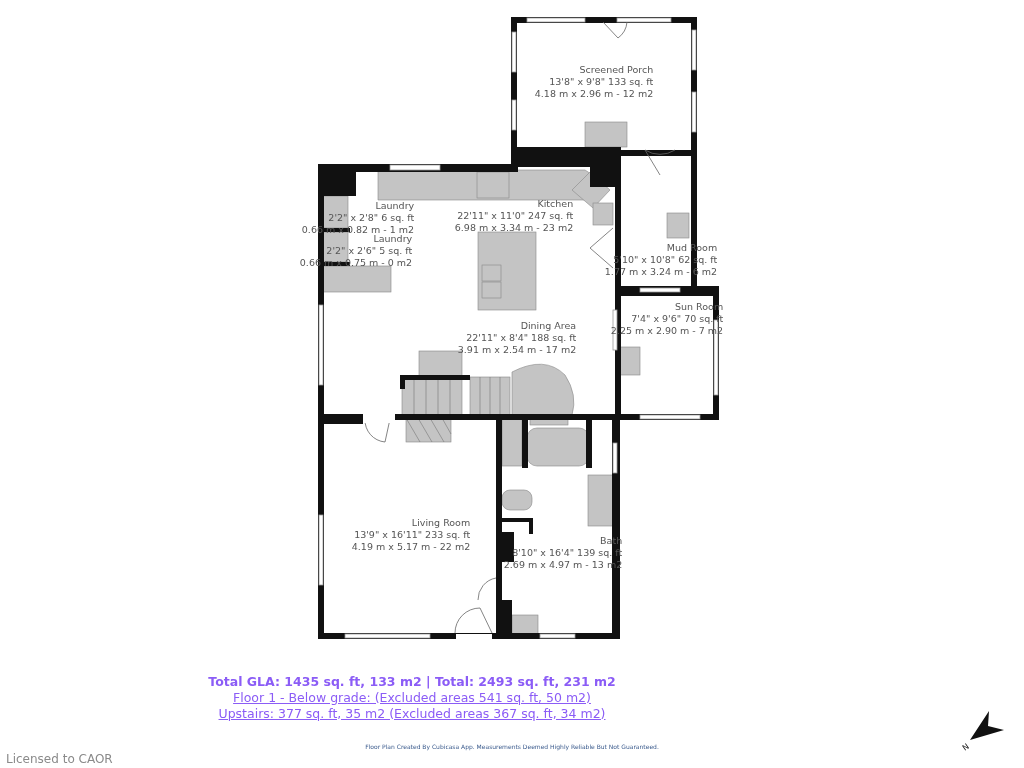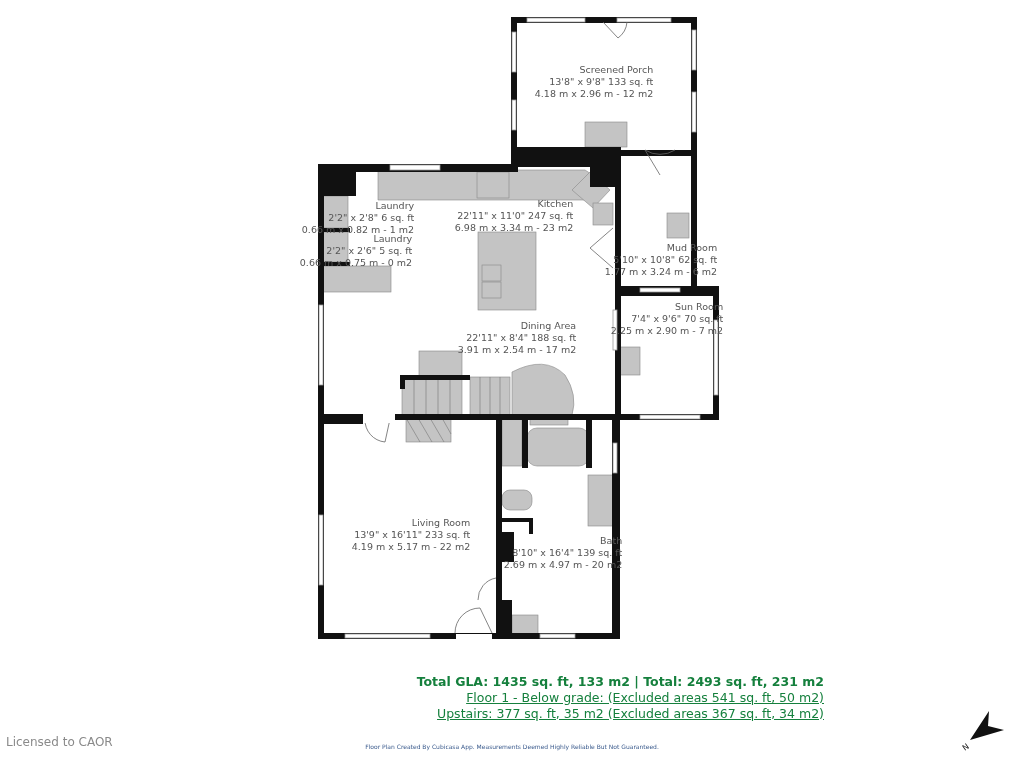--- a/index.html
+++ b/index.html
@@ -189,7 +189,7 @@
 <div class="room-label" style="left:563px;top:535px;">
   <span>Bath</span>
   <span>8'10" x 16'4" 139 sq. ft</span>
-  <span>2.69 m x 4.97 m - 20 m2</span>
+  <span>2.69 m x 4.97 m - 13 m2</span>
 </div>
 
 <div class="summary">

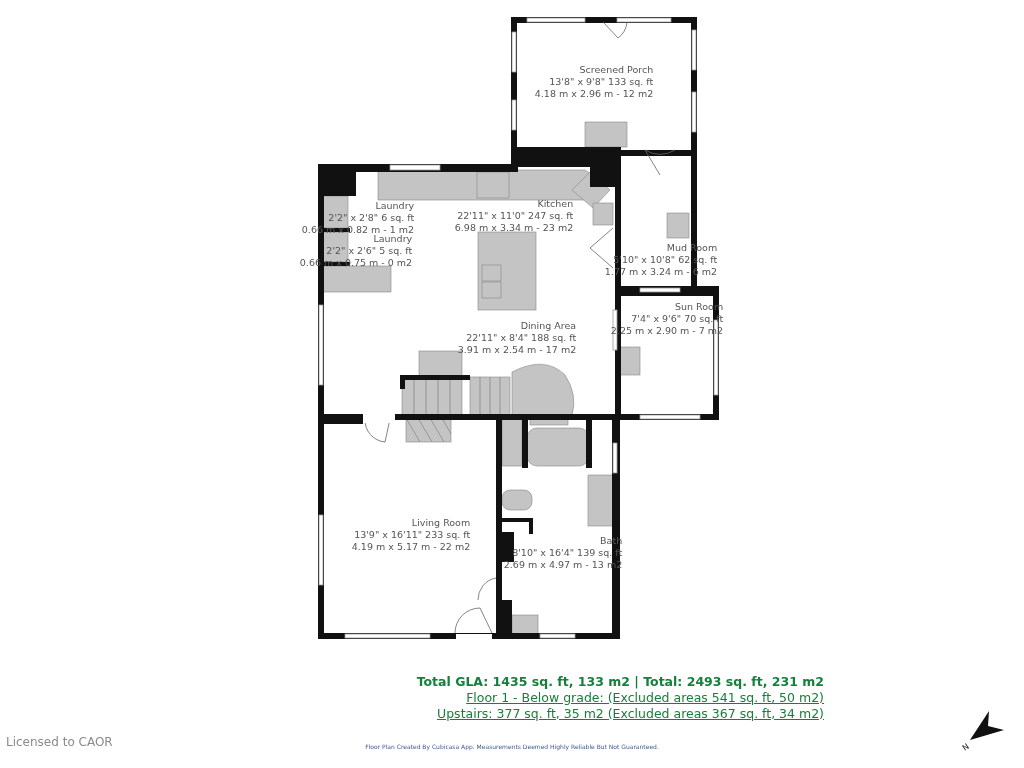--- a/index.html
+++ b/index.html
@@ -7,7 +7,7 @@
   svg.plan{position:absolute;left:0;top:0;}
   .room-label{position:absolute;text-align:right;color:#555;font-size:9.5px;line-height:12px;white-space:nowrap;transform:translateX(-50%);}
   .room-label span{display:block;}
-  .summary{position:absolute;left:0;width:824px;top:674px;text-align:right;color:#15803d;}
+  .summary{position:absolute;left:0;width:824px;top:674px;text-align:center;color:#8b5cf6;}
   .summary .total{font-weight:bold;font-size:12.5px;line-height:16px;}
   .summary .line{font-size:12.5px;line-height:15.5px;text-decoration:underline;}
   .credit{position:absolute;left:0;width:1024px;top:743px;text-align:center;font-size:6px;color:#3a5a8c;}

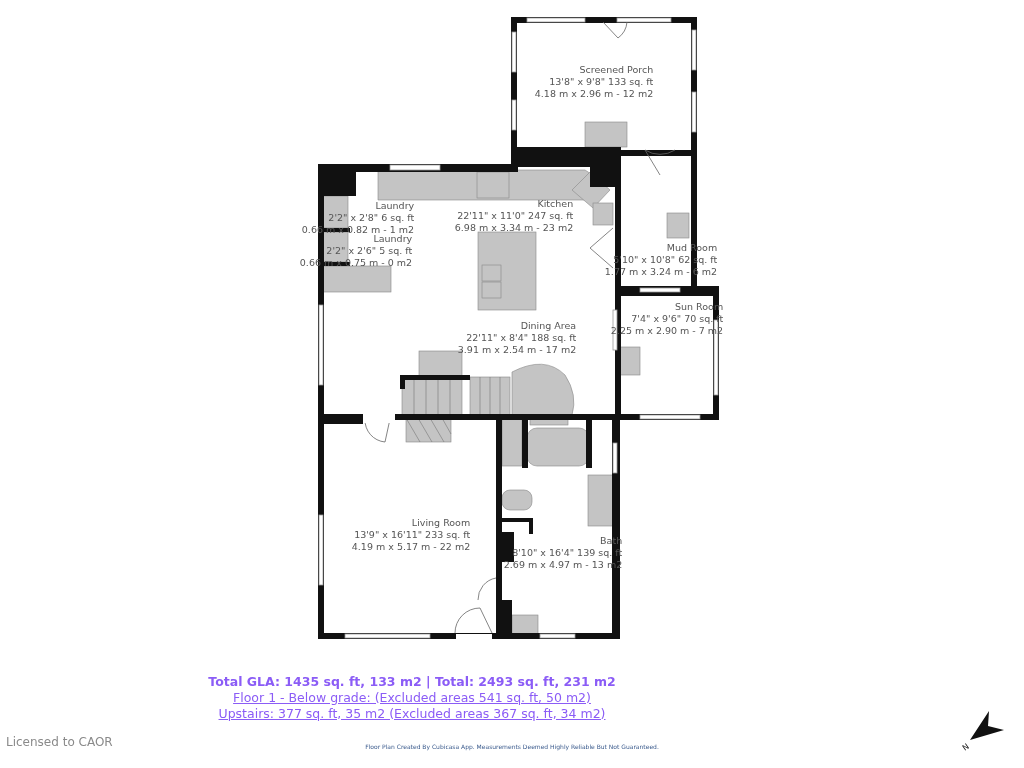--- a/index.html
+++ b/index.html
@@ -11,7 +11,7 @@
   .summary .total{font-weight:bold;font-size:12.5px;line-height:16px;}
   .summary .line{font-size:12.5px;line-height:15.5px;text-decoration:underline;}
   .credit{position:absolute;left:0;width:1024px;top:743px;text-align:center;font-size:6px;color:#3a5a8c;}
-  .license{position:absolute;left:6px;top:735px;font-size:12px;color:#8a8a8a;}
+  .license{position:absolute;left:6px;top:752px;font-size:12px;color:#8a8a8a;}
   .compass{position:absolute;left:958px;top:708px;}
 </style>
 </head>

